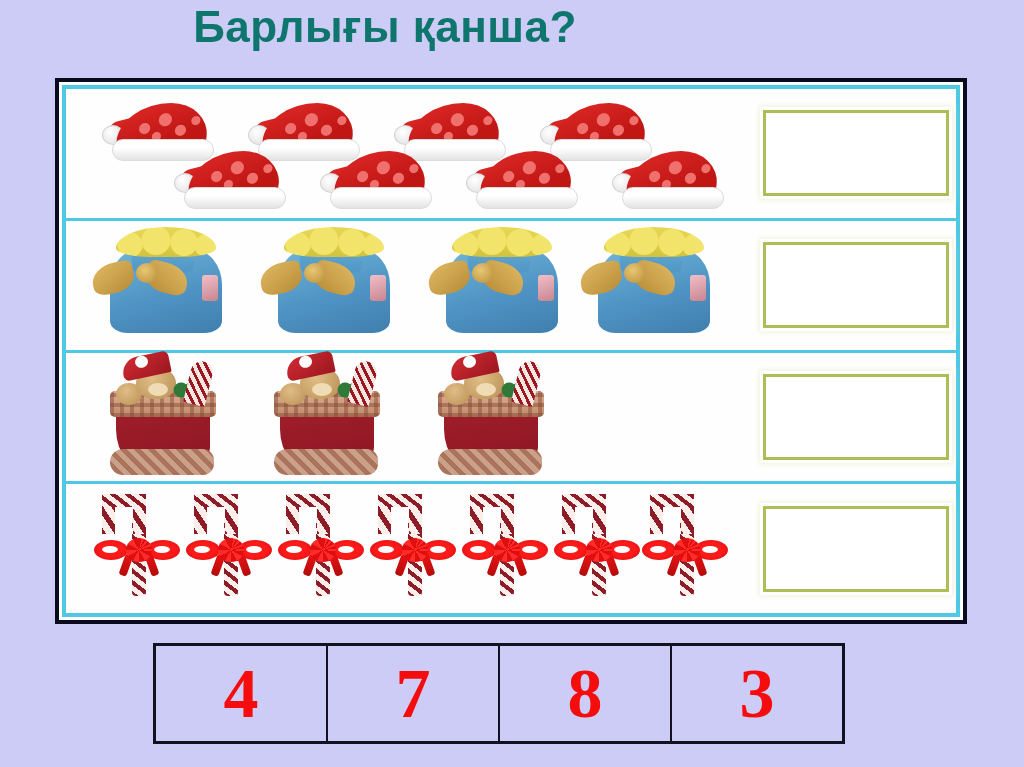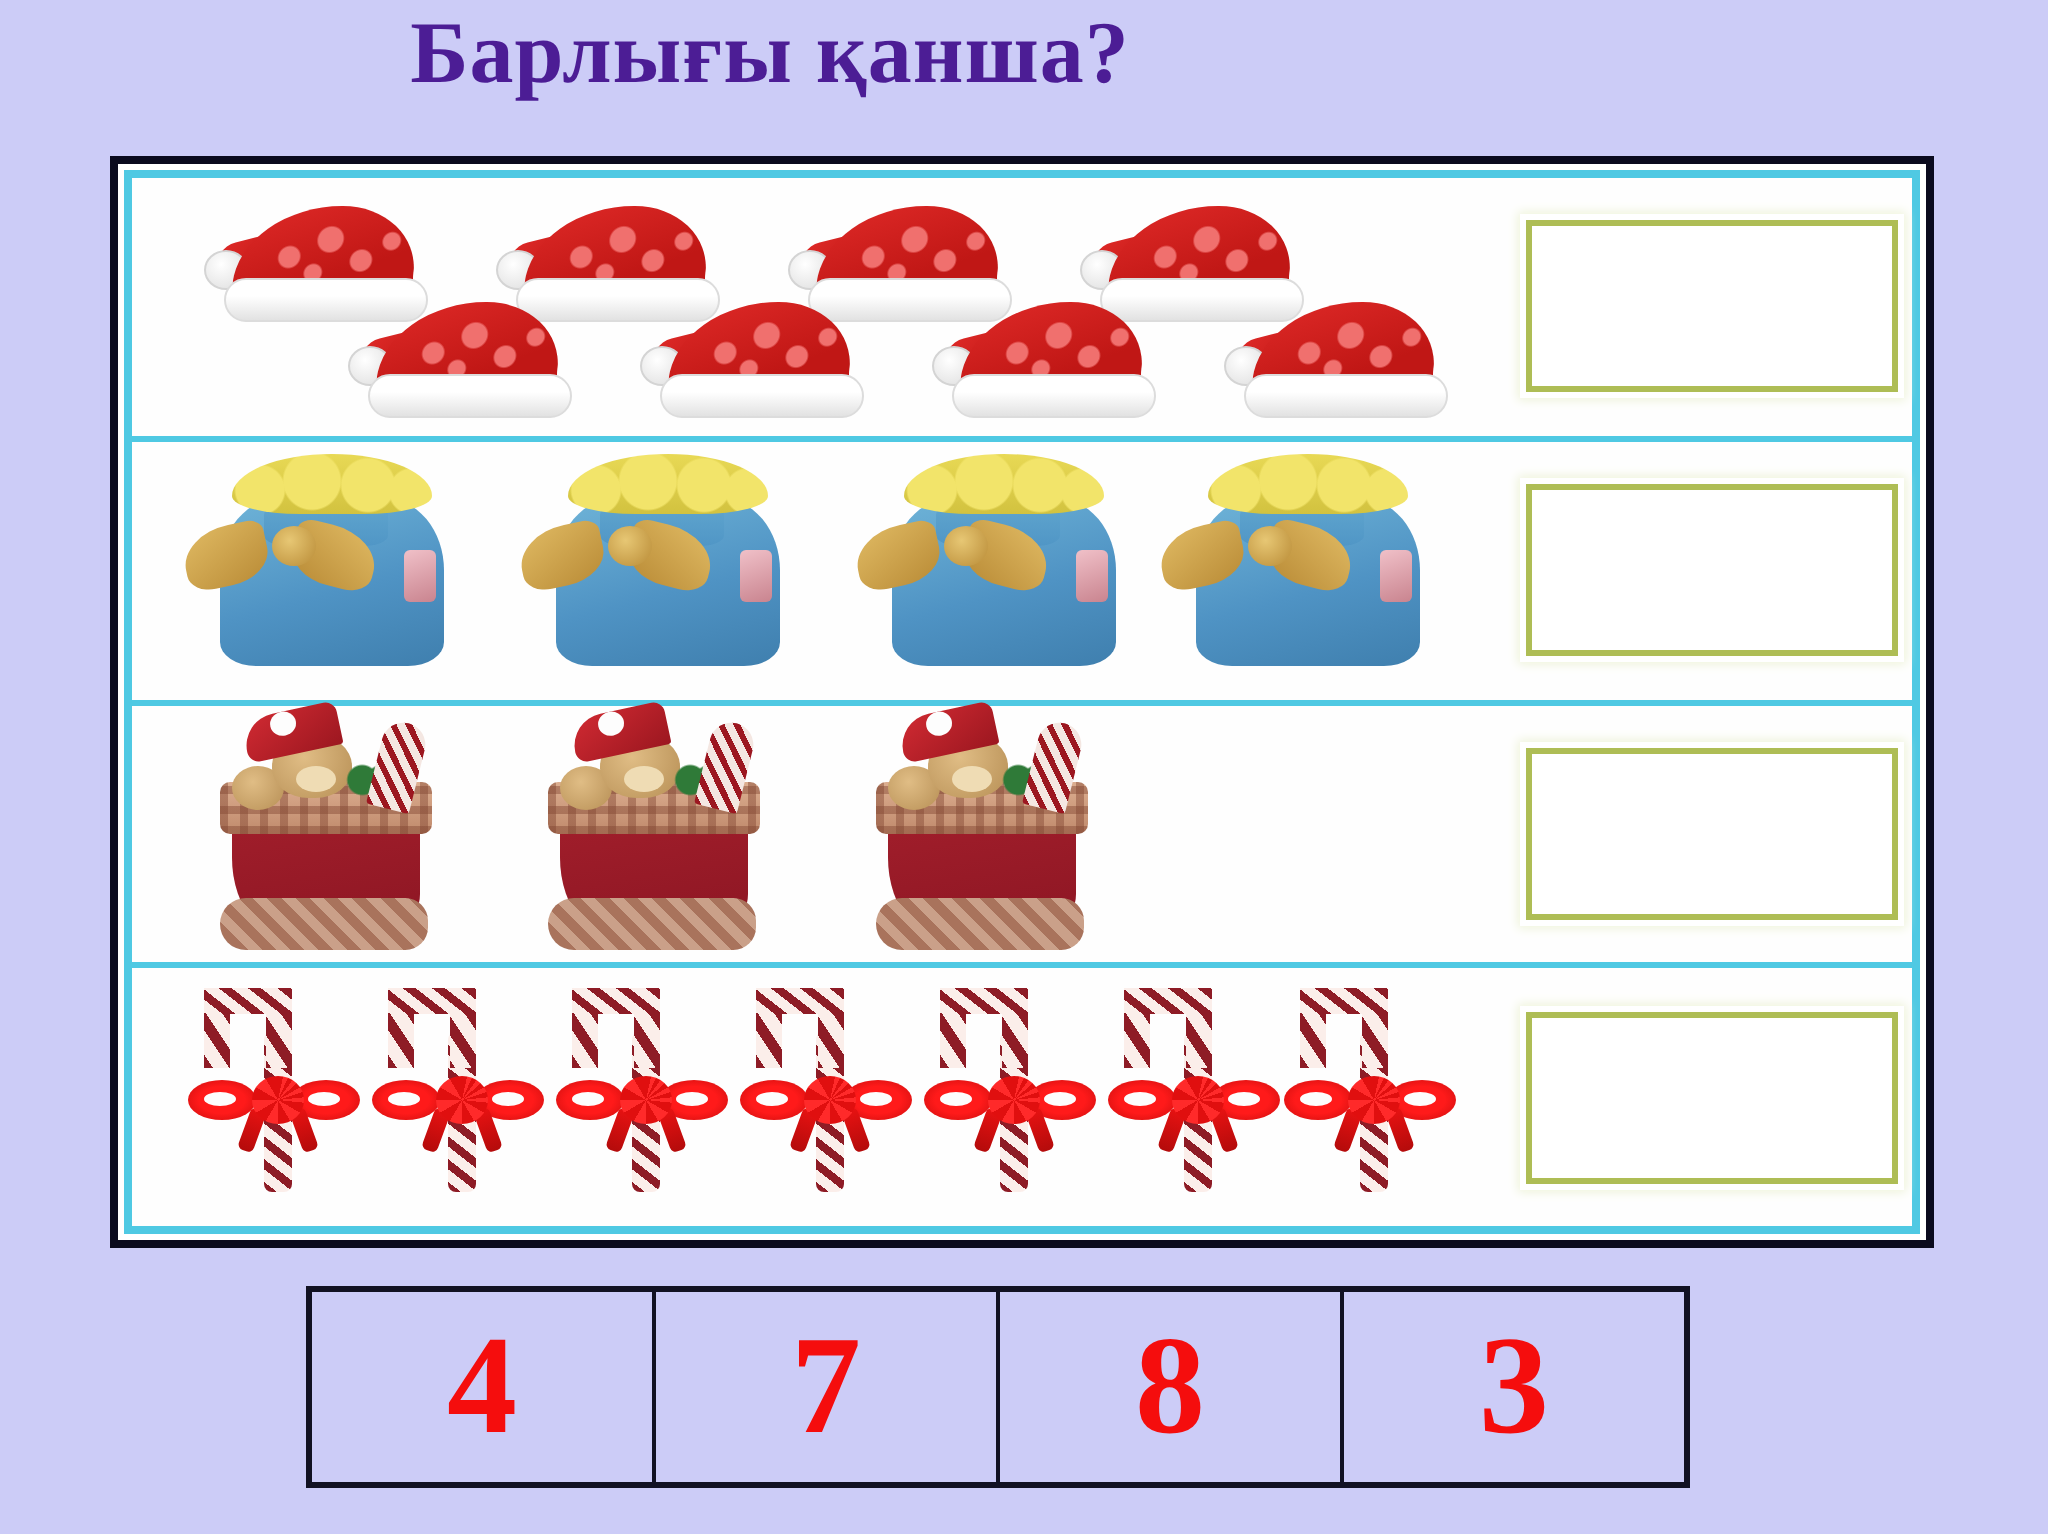--- a/index.html
+++ b/index.html
@@ -22,11 +22,11 @@
     top: 2px;
     width: 770px;
     text-align: center;
-    font-family: Liberation Serif, serif;
+    font-family: Liberation Sans, sans-serif;
     font-weight: bold;
     font-size: 44px;
     line-height: 50px;
-    color: #4c1d95;
+    color: #0f766e;
     letter-spacing: 0.5px;
     white-space: nowrap;
   }

